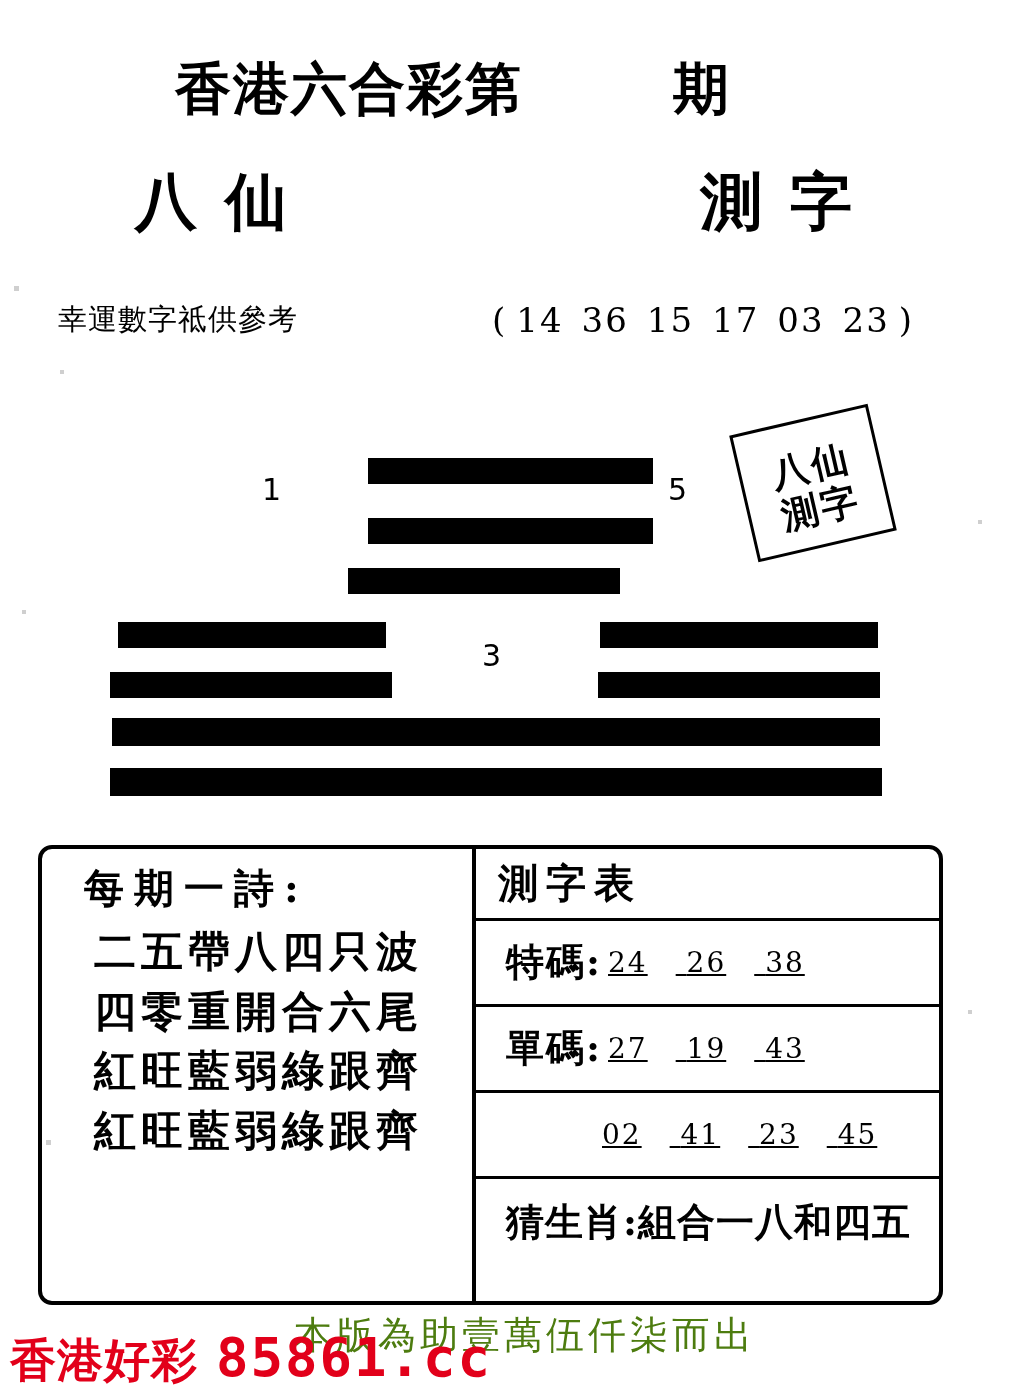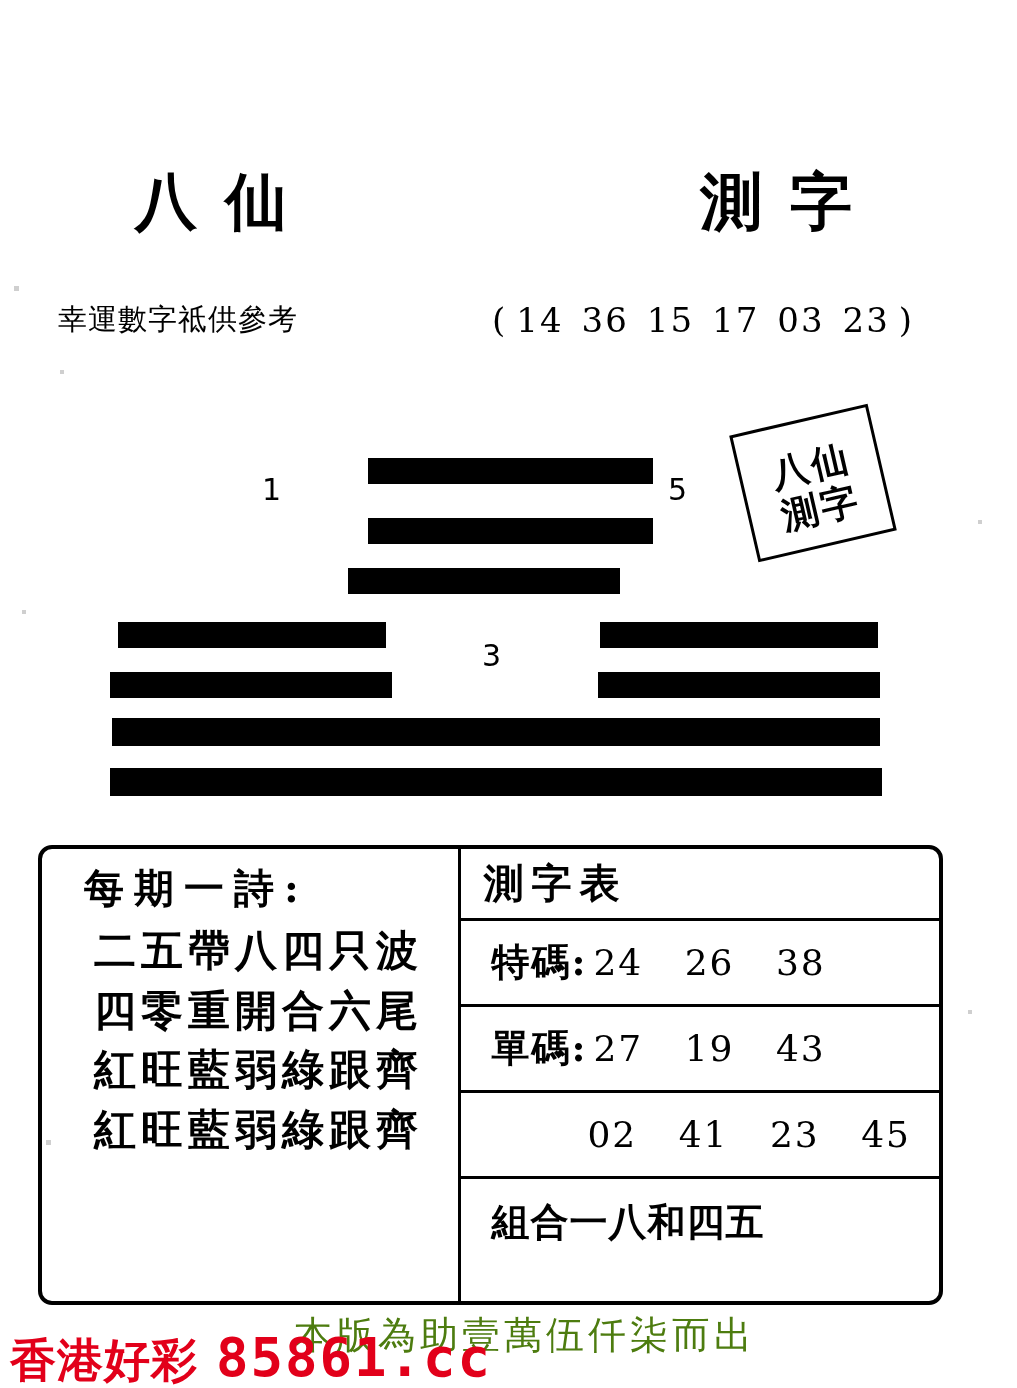--- a/index.html
+++ b/index.html
@@ -286,6 +286,9 @@
 
 <div class="page">
 
+  <div class="title-main">
+    <span>香港六合彩第</span><span class="issue-gap"></span><span>期</span>
+  </div>
 
   <div class="title-sub-left">八仙</div>
   <div class="title-sub-right">測字</div>

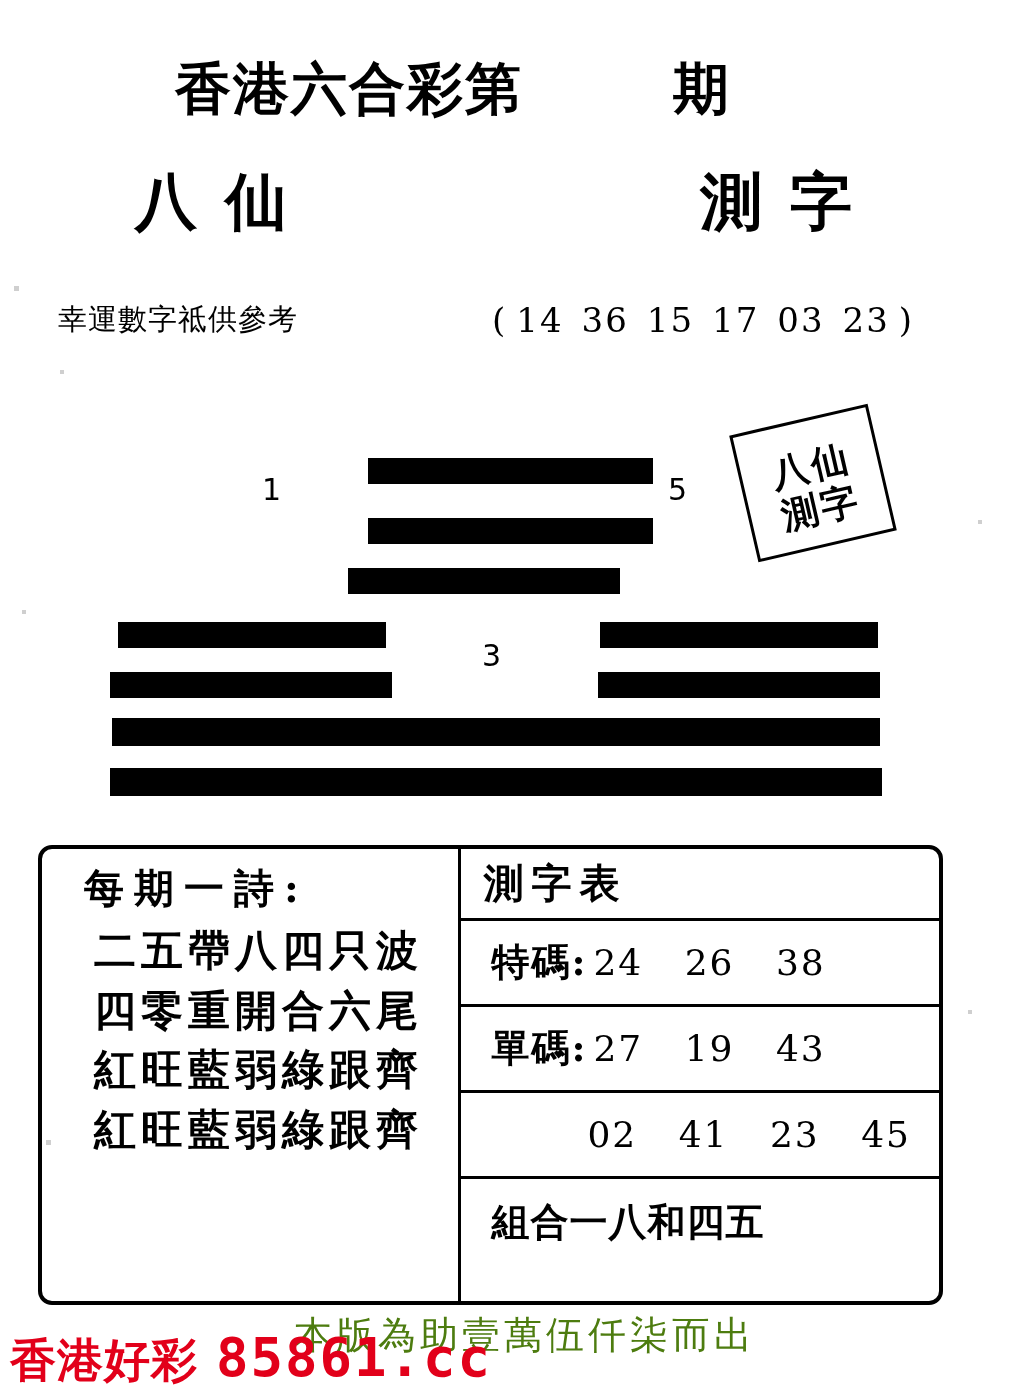--- a/index.html
+++ b/index.html
@@ -188,7 +188,7 @@
     margin-bottom: 6px;
   }
   .poem-line {
-    font-family: Liberation Serif, serif;
+    font-family: Liberation Sans, sans-serif;
     font-size: 42px;
     font-weight: bold;
     letter-spacing: 5px;

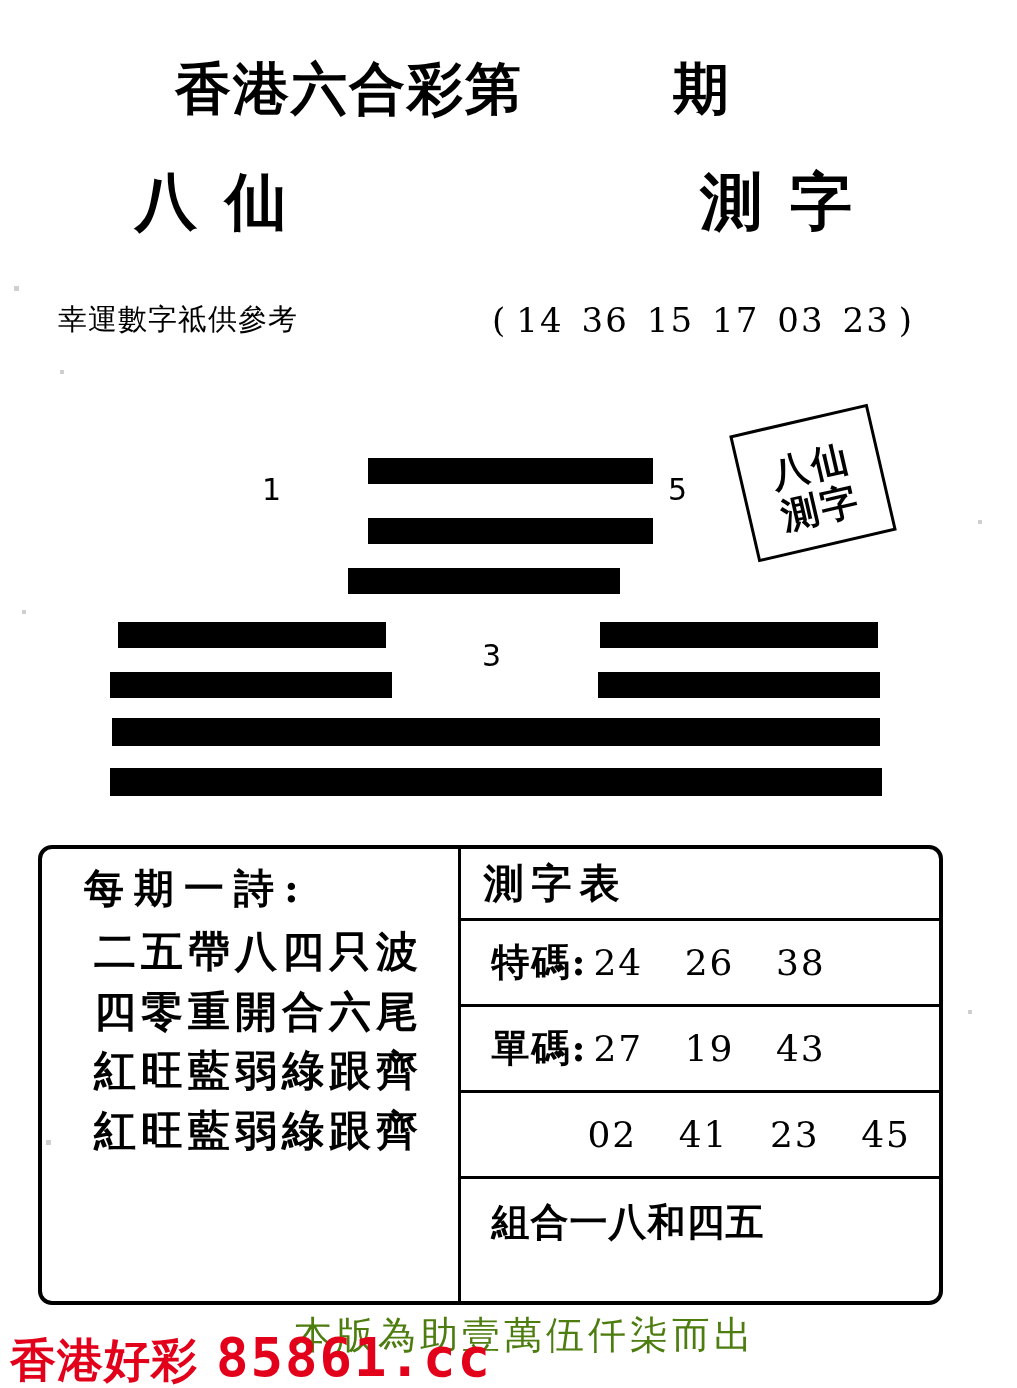--- a/index.html
+++ b/index.html
@@ -226,10 +226,11 @@
     font-family: "DejaVu Serif", "Liberation Serif", serif;
   }
   .row-nums {
-    font-size: 36px;
+    font-size: 28px;
     font-family: "DejaVu Serif", "Liberation Serif", serif;
     letter-spacing: 2px;
     margin-left: 6px;
+    text-decoration: underline;
   }
   .row-nums span { margin-right: 28px; }
   .row-nums.indent { margin-left: 96px; }

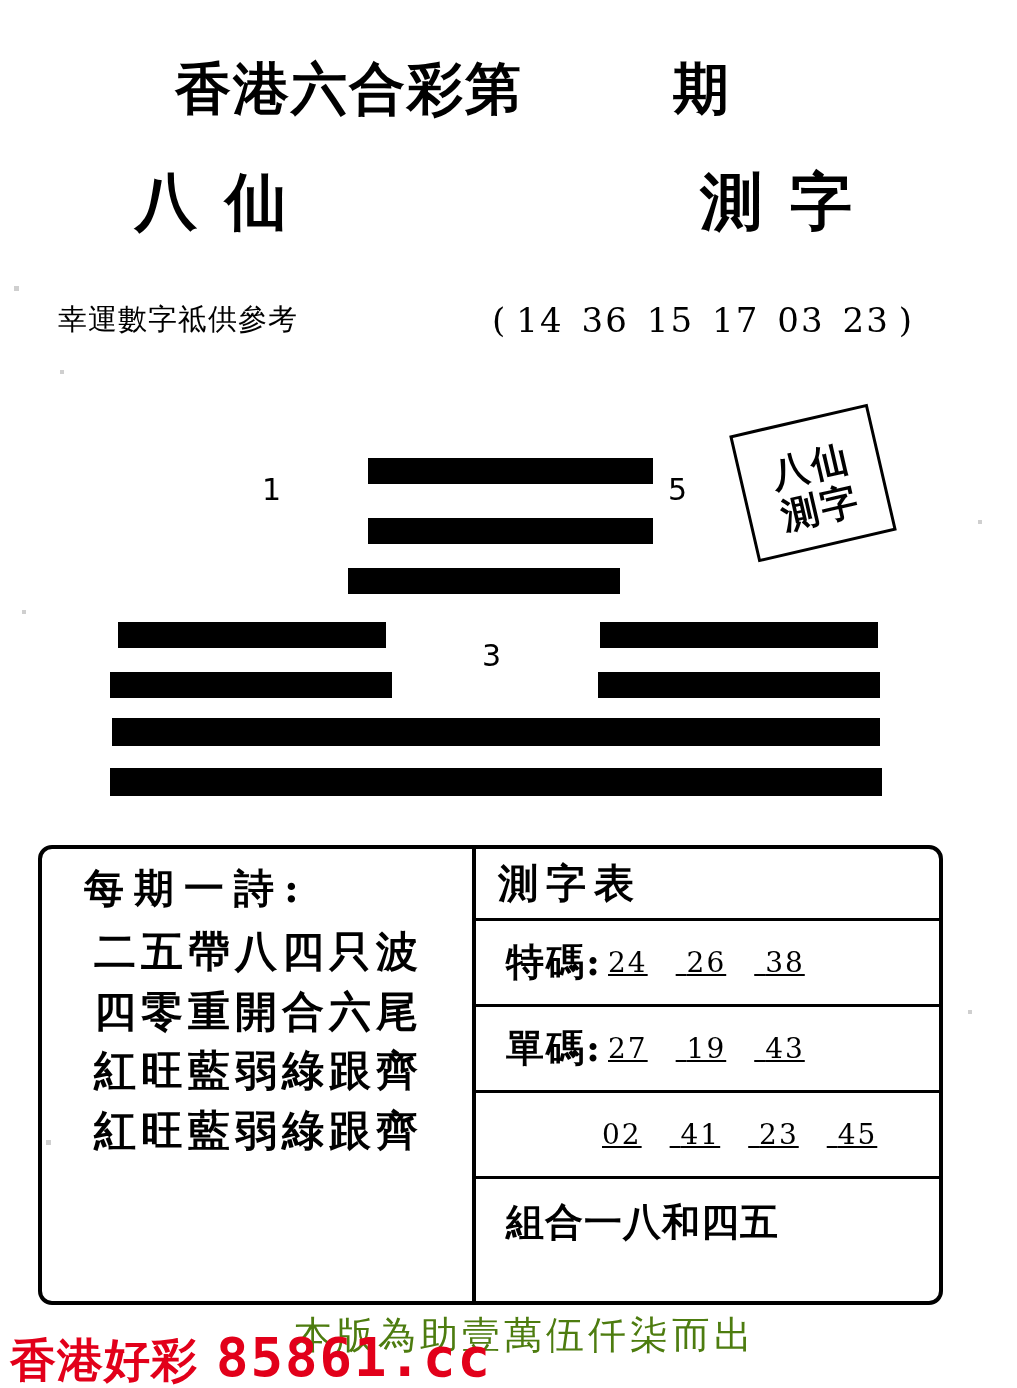--- a/index.html
+++ b/index.html
@@ -365,6 +365,7 @@
       </div>
 
       <div class="tbl-row">
+        <span class="row-zodiac">猜生肖:</span>
         <span class="row-zodiac">組合一八和四五</span>
       </div>
     </div>

